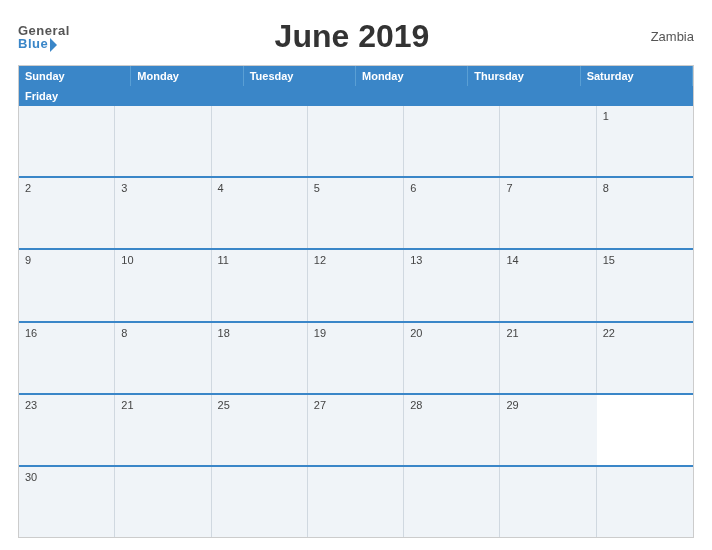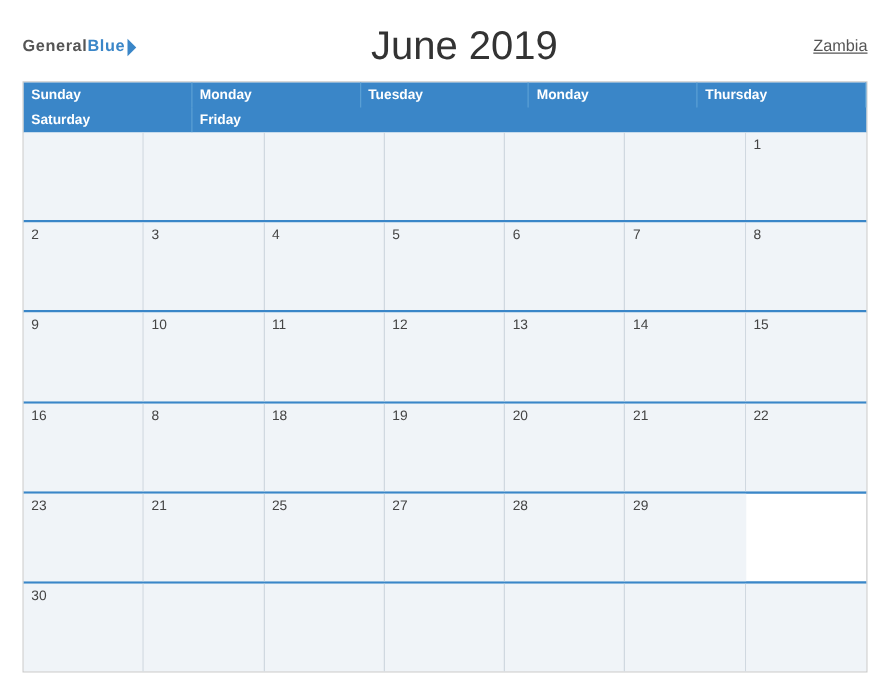--- a/index.html
+++ b/index.html
@@ -27,7 +27,7 @@
     }
     .logo {
       display: flex;
-      flex-direction: row;
+      flex-direction: column;
       line-height: 1;
     }
     .logo-general {

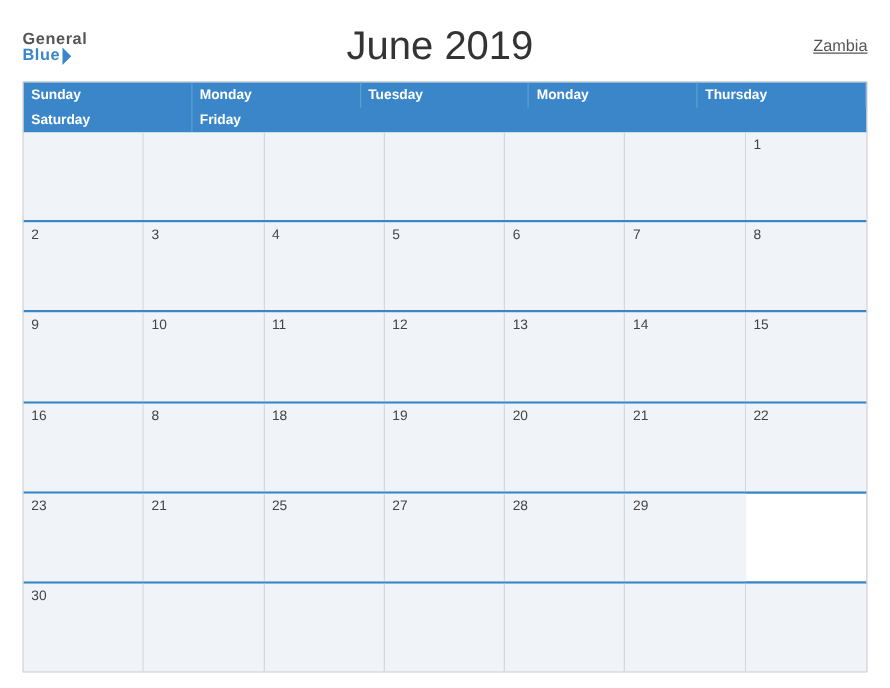--- a/index.html
+++ b/index.html
@@ -56,7 +56,7 @@
     }
     .title {
       font-size: 32px;
-      font-weight: normal;
+      font-weight: bold;
       color: #333;
       text-align: center;
       flex: 1;

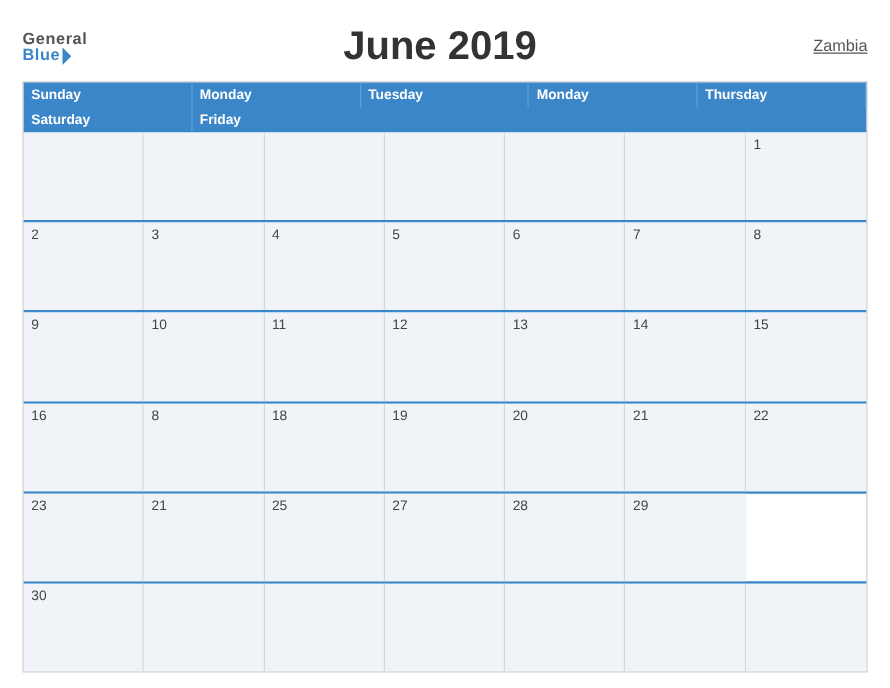--- a/index.html
+++ b/index.html
@@ -66,7 +66,6 @@
       color: #555;
       text-align: right;
       min-width: 60px;
-      text-decoration: underline;
     }
     
     .calendar {

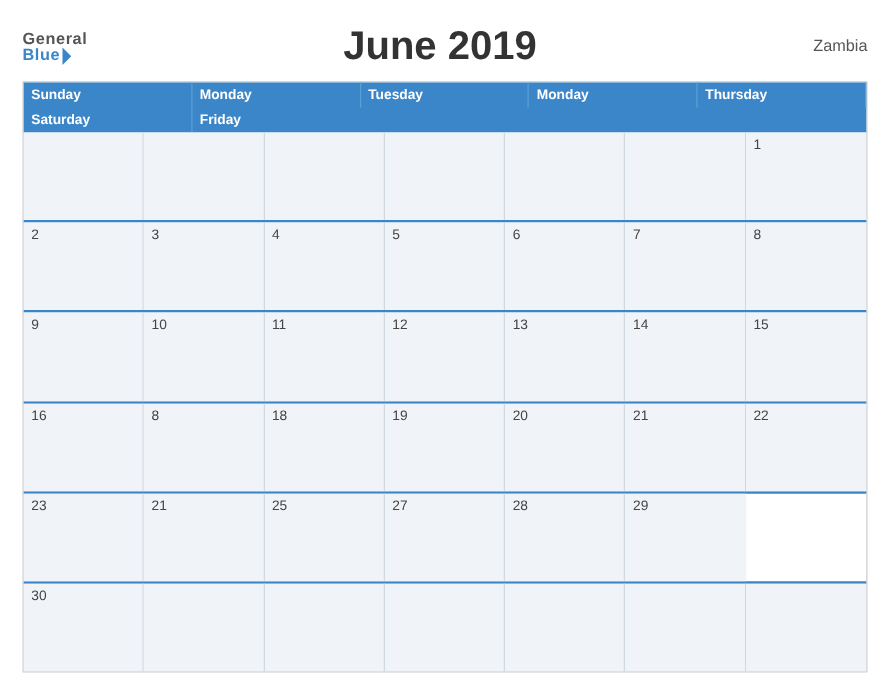--- a/index.html
+++ b/index.html
@@ -77,7 +77,7 @@
     
     .day-headers {
       display: grid;
-      grid-template-columns: repeat(5, 1fr);
+      grid-template-columns: repeat(6, 1fr);
       background: #3a86c8;
     }
     .day-header {

